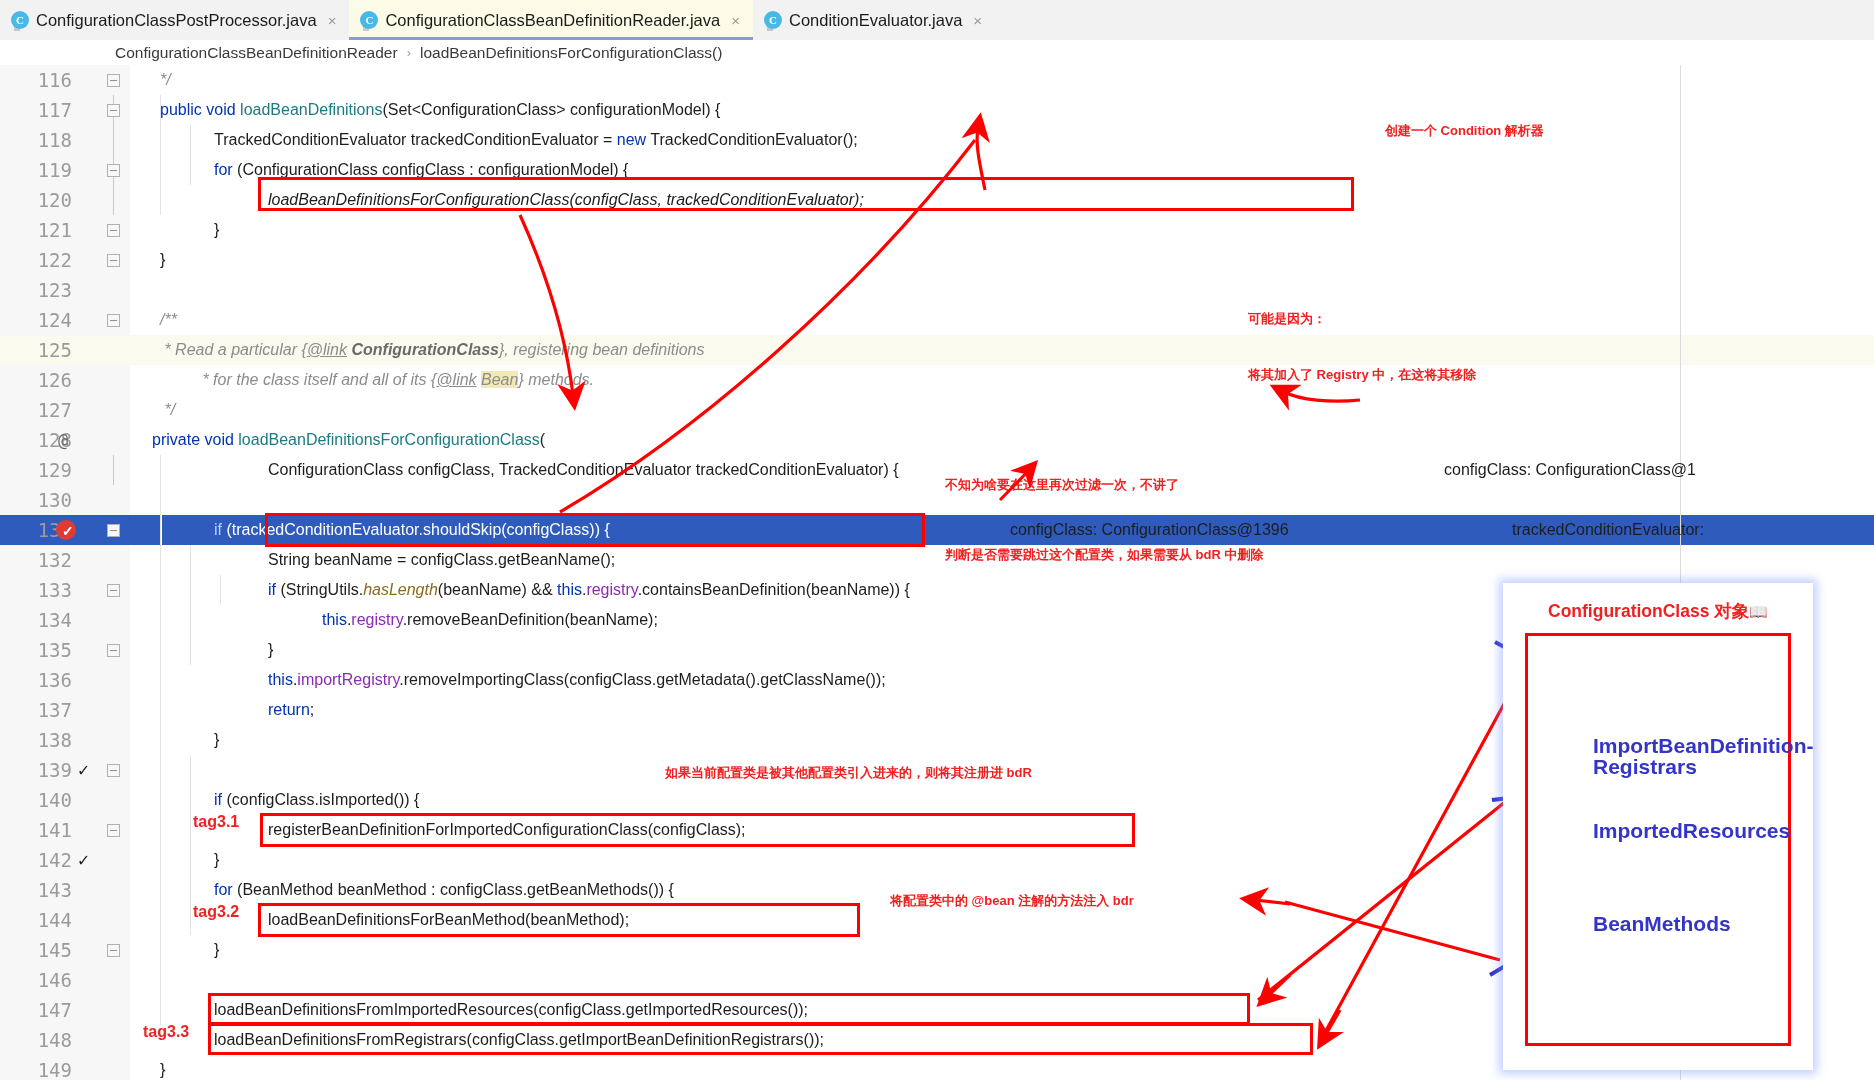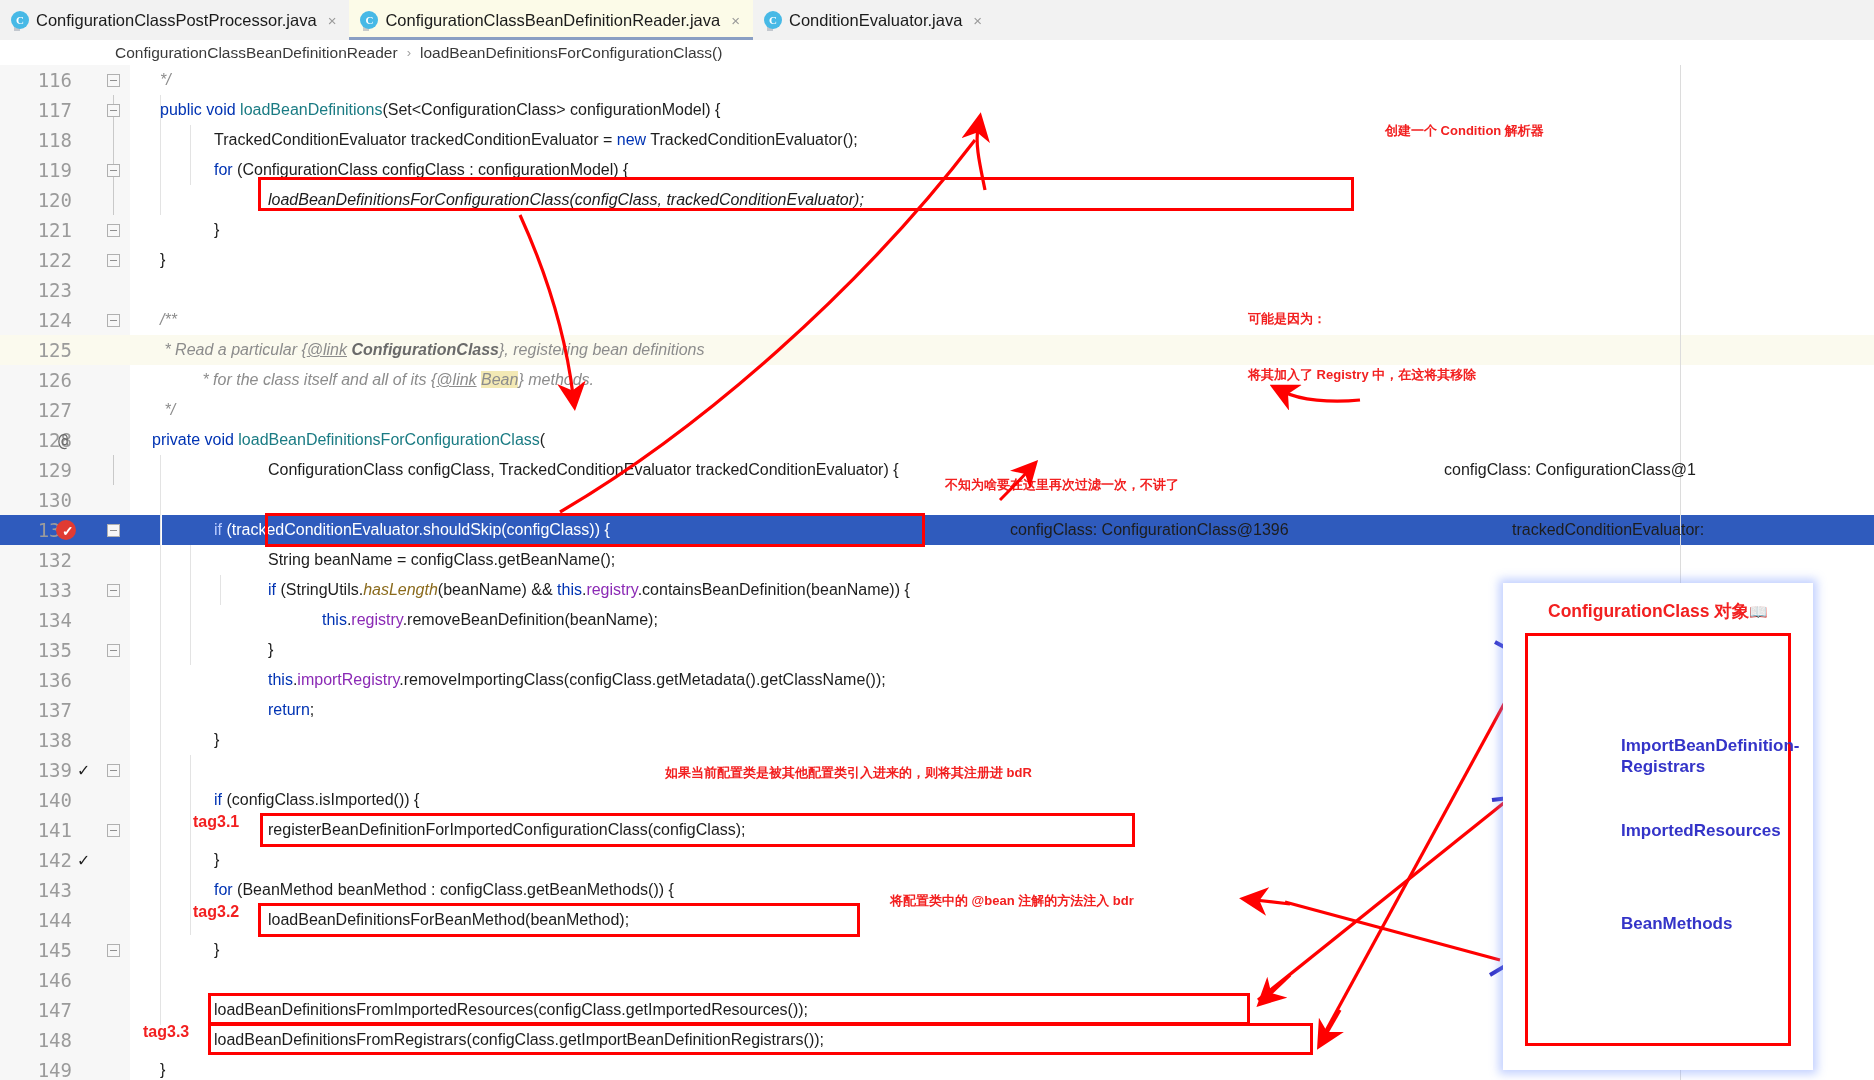--- a/index.html
+++ b/index.html
@@ -392,6 +392,7 @@
 
   <div class="rnote" style="left:945px;top:472px;">不知为啥要在这里再次过滤一次，不讲了</div>
 
+  <div class="rnote" style="left:945px;top:542px;">判断是否需要跳过这个配置类，如果需要从 bdR 中删除</div>
 
   <div class="rnote" style="left:665px;top:760px;">如果当前配置类是被其他配置类引入进来的，则将其注册进 bdR</div>
 

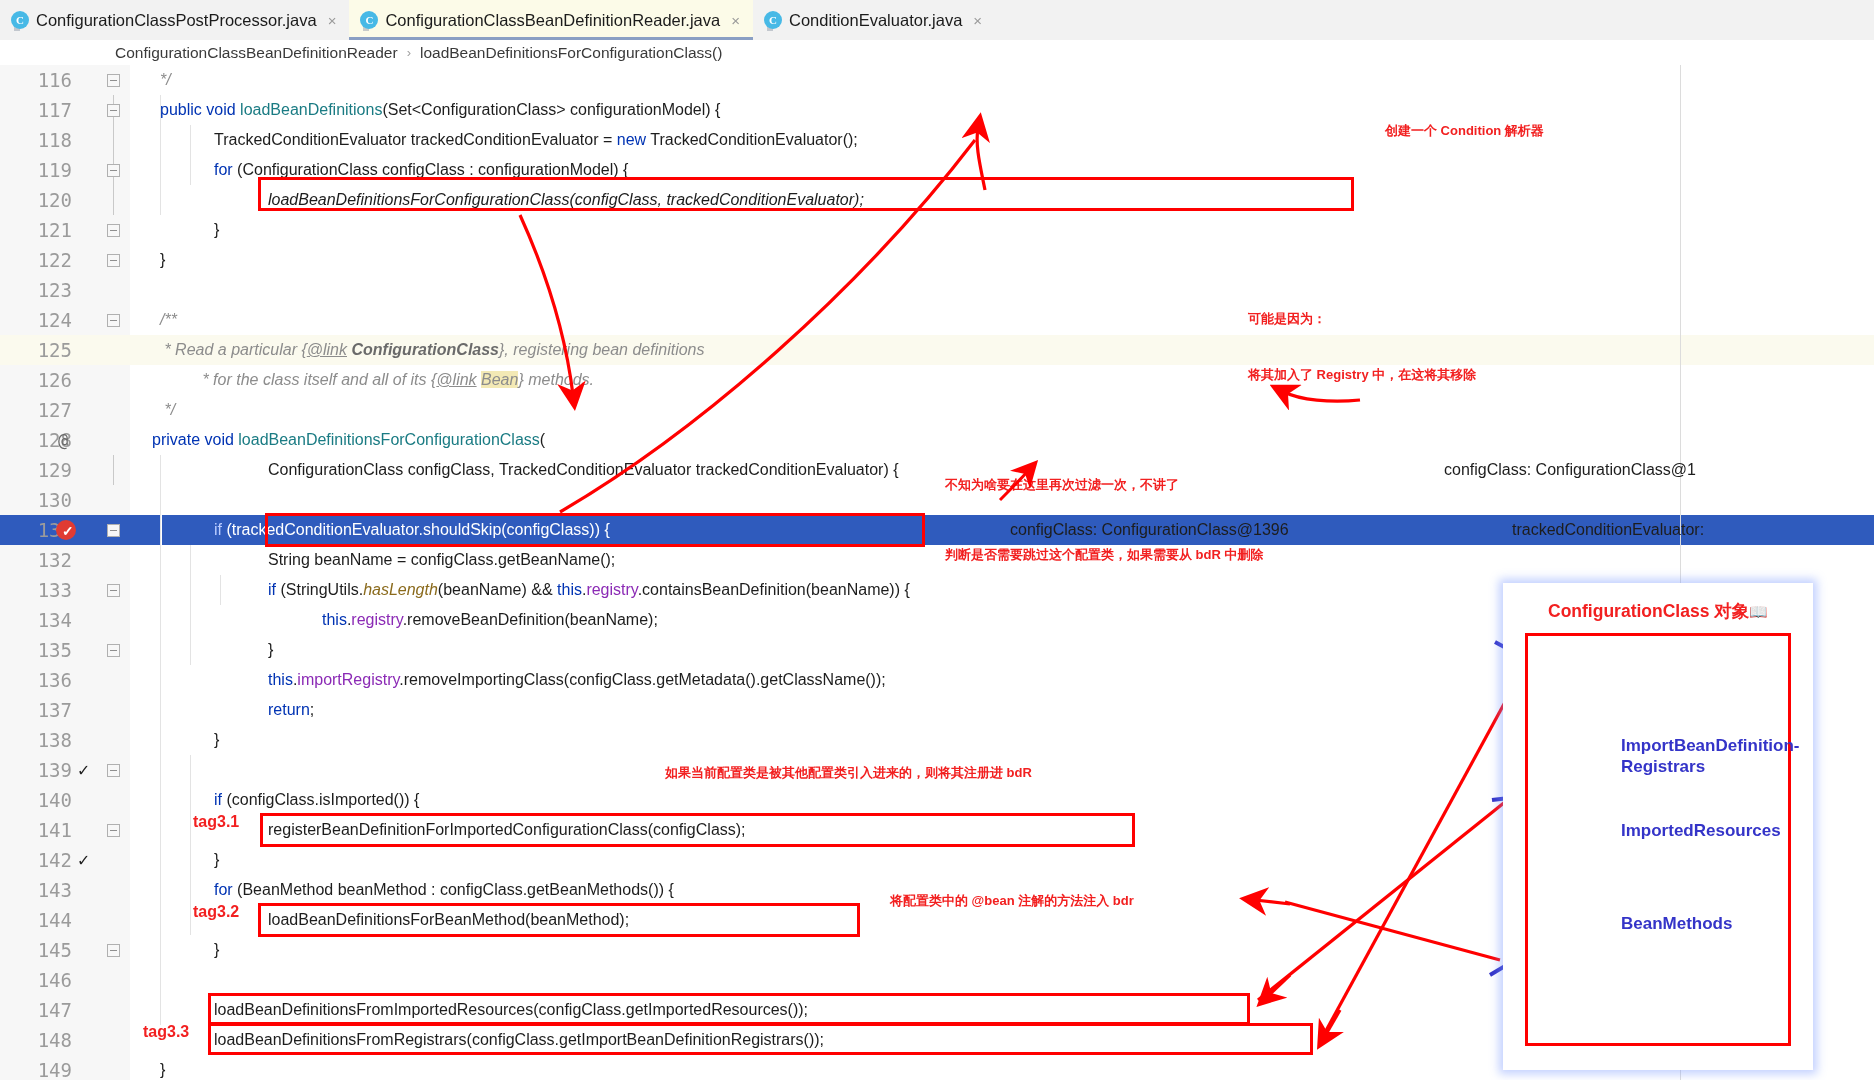--- a/index.html
+++ b/index.html
@@ -157,7 +157,7 @@
     border:3px solid #ff0000;box-sizing:border-box;
   }
   .ditem{
-    position:absolute;color:#3434c8;font-weight:bold;font-size:17px;line-height:21px;margin-left:28px;
+    position:absolute;color:#3434c8;font-weight:bold;font-size:21px;line-height:21px;
   }
   .book-ico{
     display:inline-block;font-size:15px;color:#3a3a3a;

